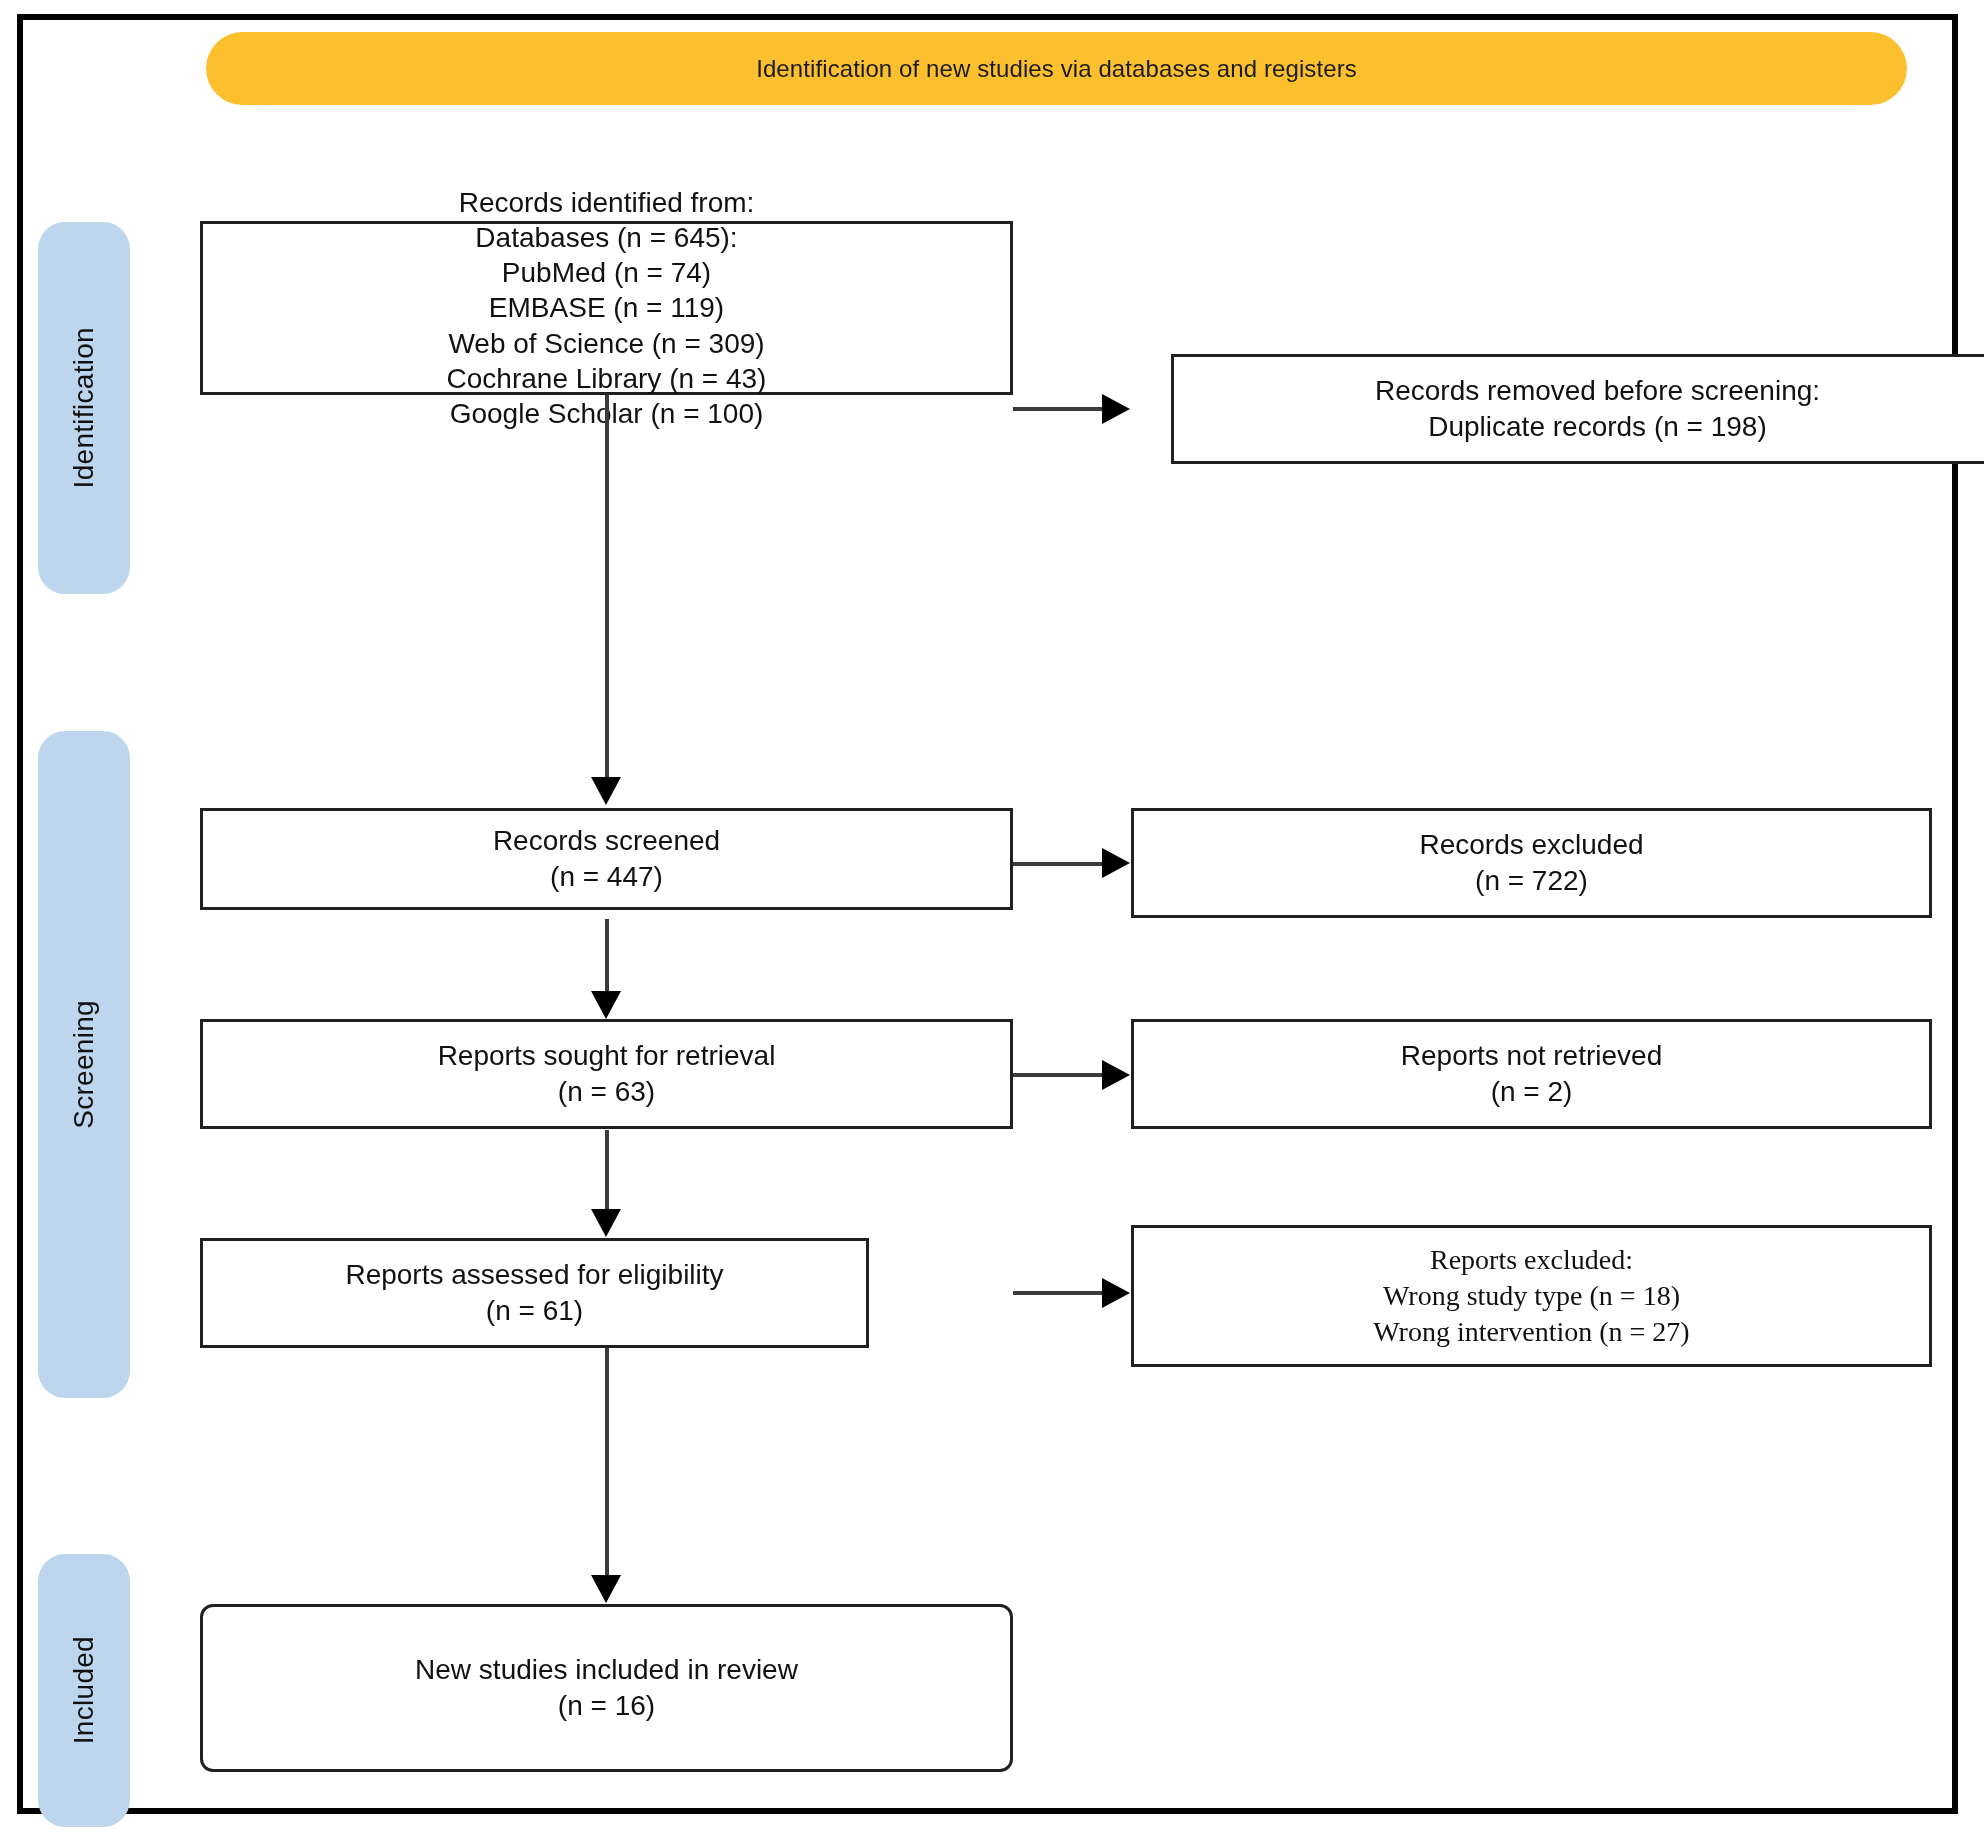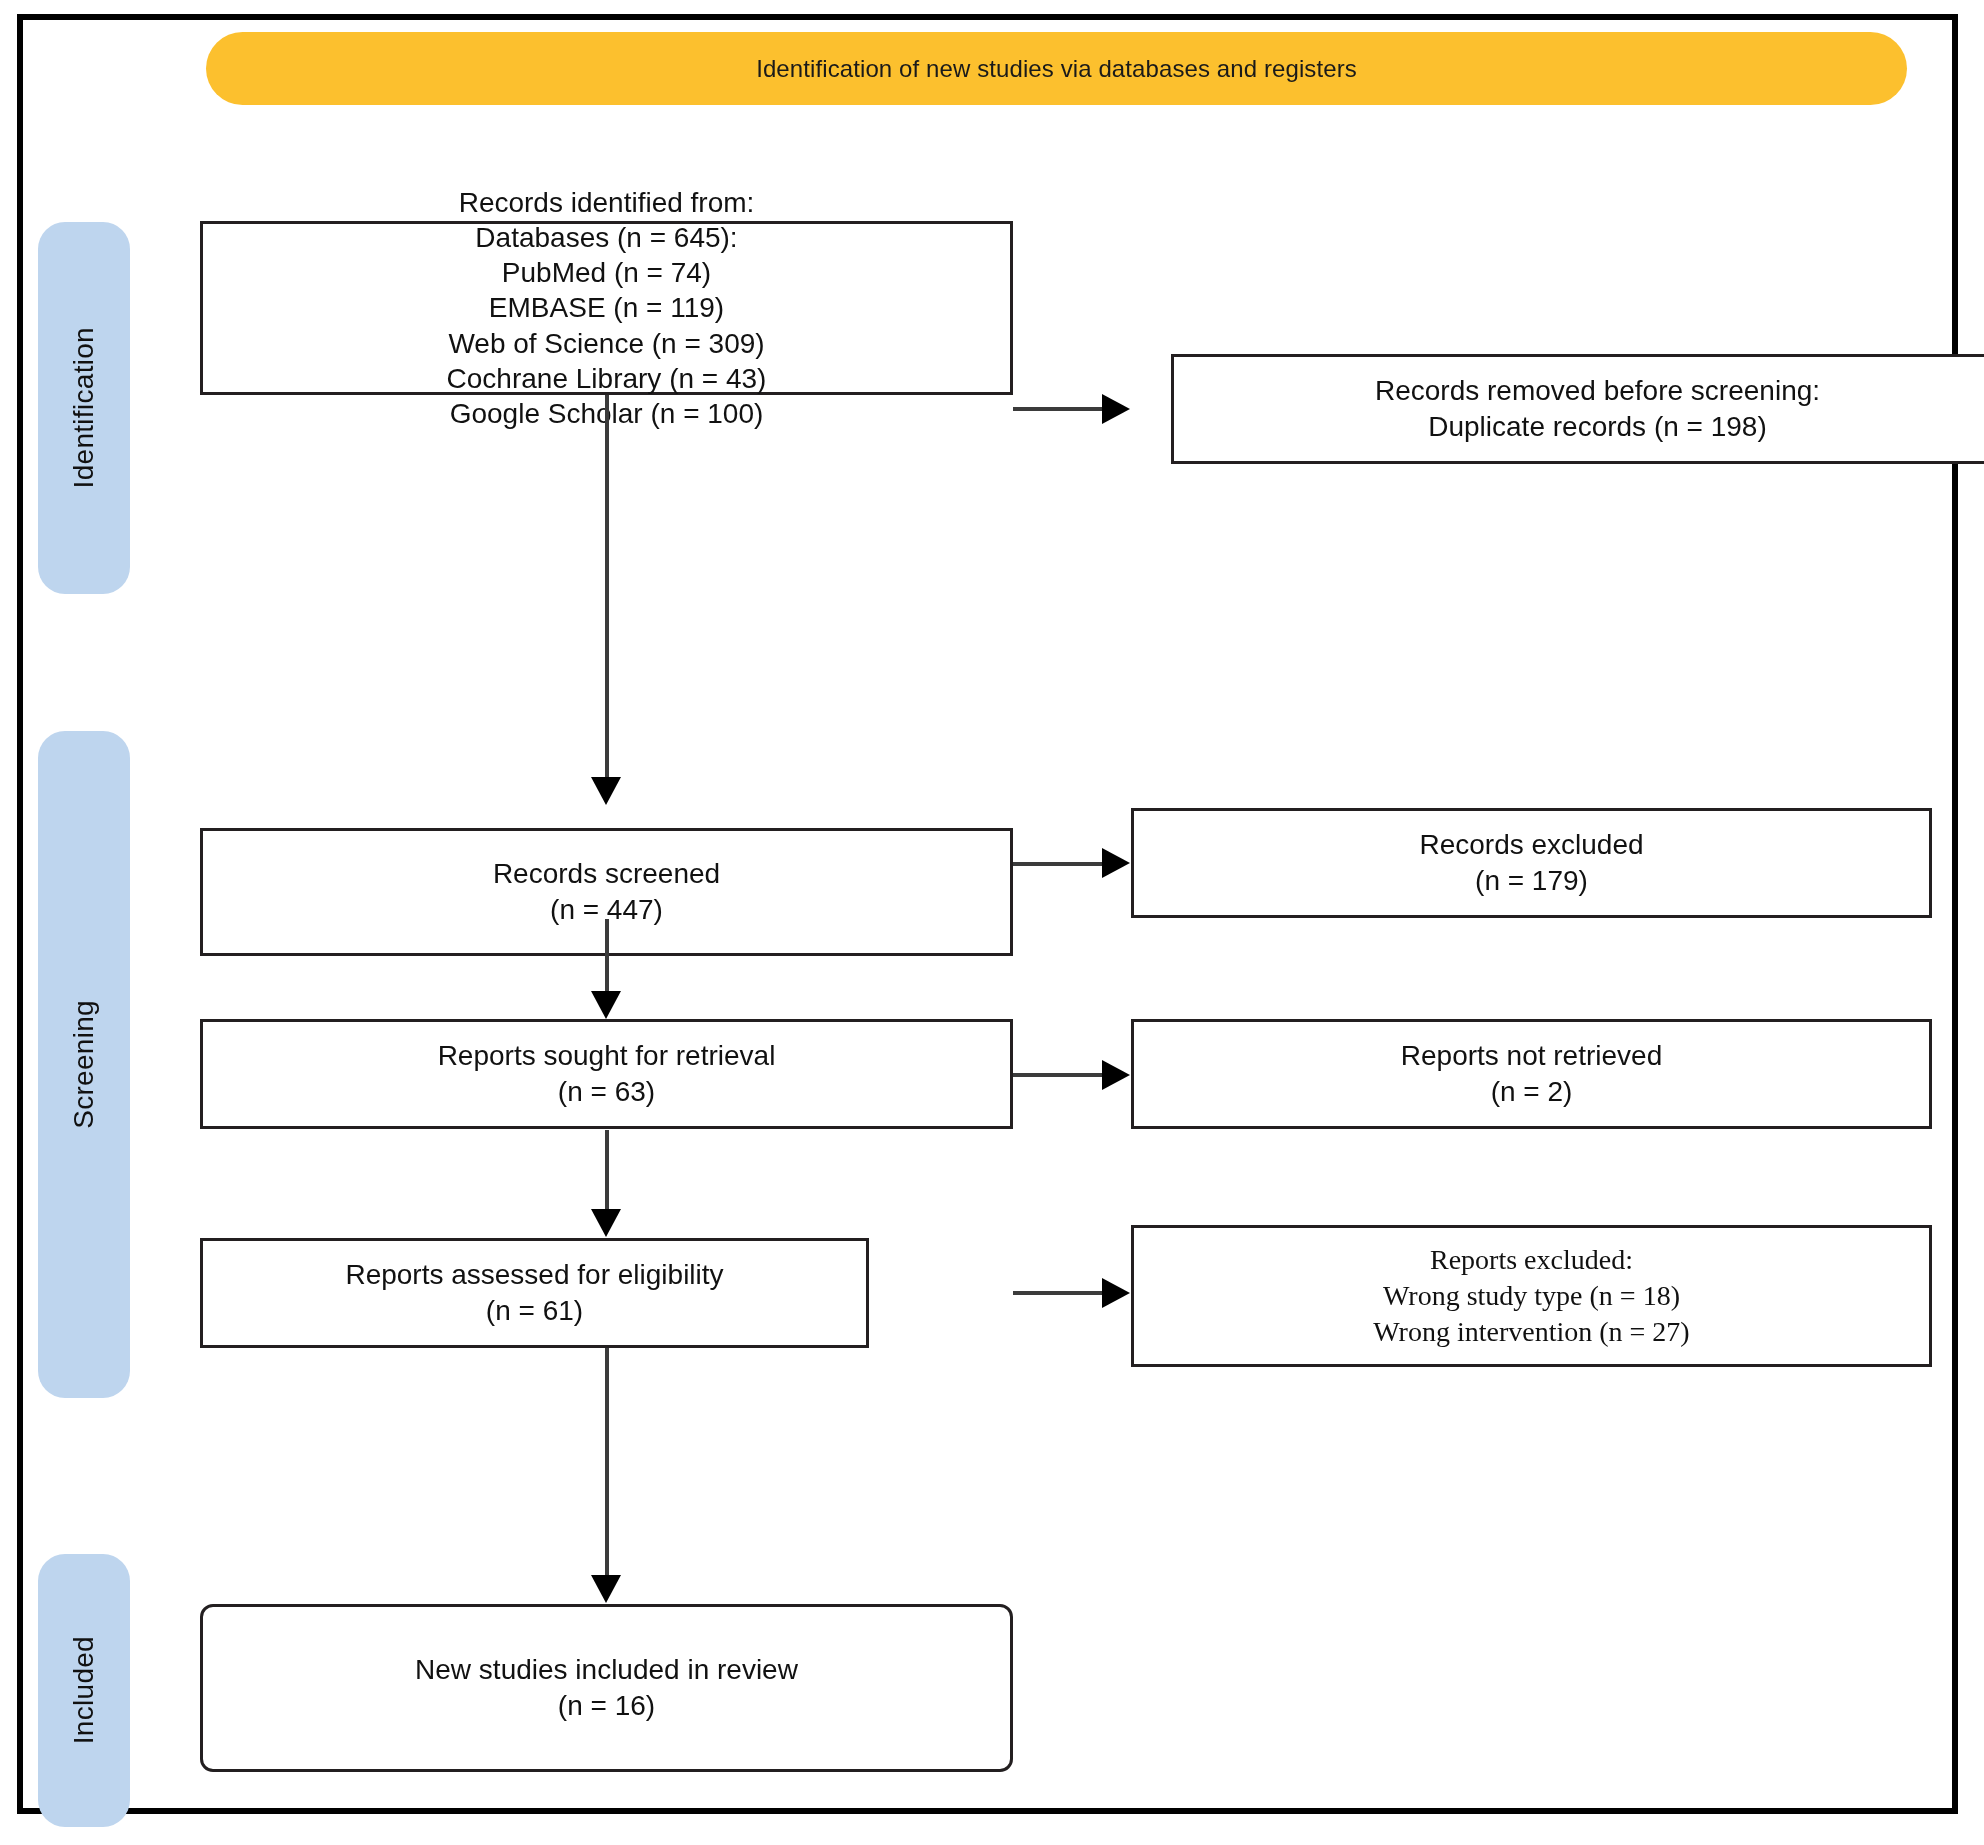--- a/index.html
+++ b/index.html
@@ -99,7 +99,7 @@
 
   
   #box-identified   { left: 200px;  top: 221px;  width: 813px; height: 174px; }
-  #box-screened     { left: 200px;  top: 828px; width: 813px; height: 128px; }
+  #box-screened     { left: 200px;  top: 808px; width: 813px; height: 102px; }
   #box-sought       { left: 200px;  top: 1019px; width: 813px; height: 110px; }
   #box-assessed     { left: 200px;  top: 1238px; width: 669px; height: 110px; }
   #box-included     { left: 200px;  top: 1604px; width: 813px; height: 168px; border-radius: 13px; }

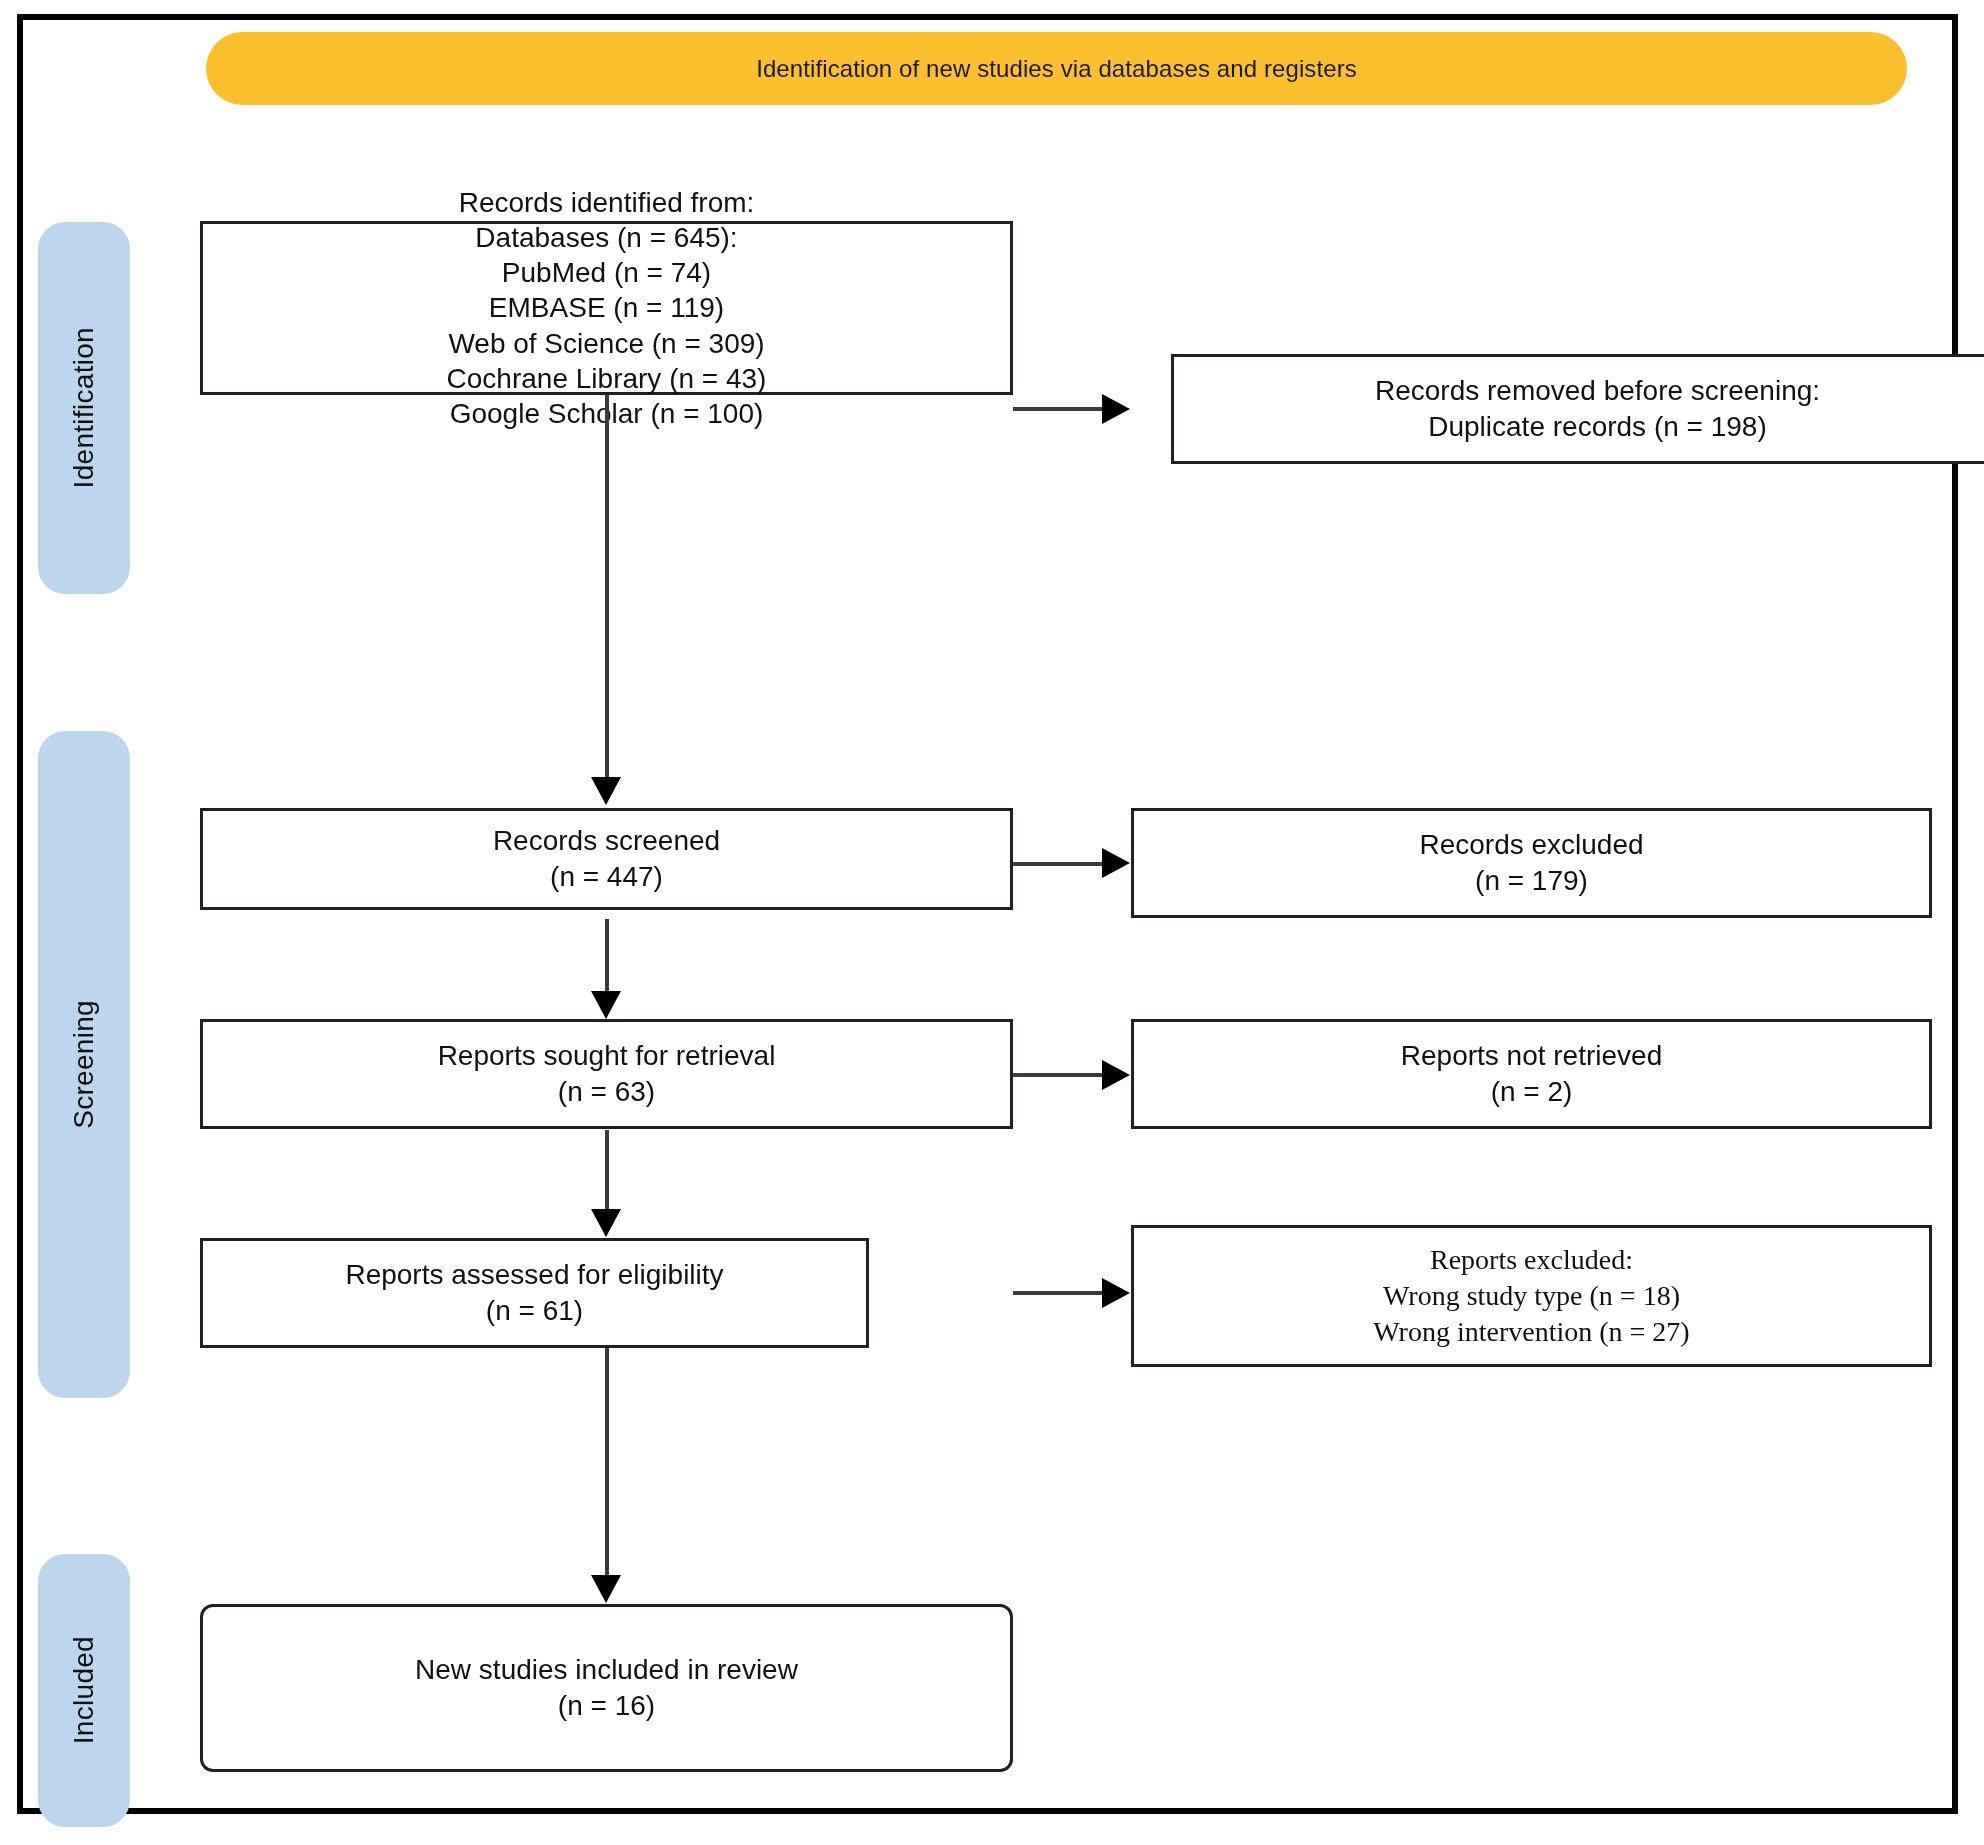--- a/index.html
+++ b/index.html
@@ -186,7 +186,7 @@
 
   <div class="flow-box" id="box-rec-excluded">
     <span class="line">Records excluded</span>
-    <span class="line">(n = 179)</span>
+    <span class="line">(n = 722)</span>
   </div>
 
   <div class="flow-box" id="box-sought">

